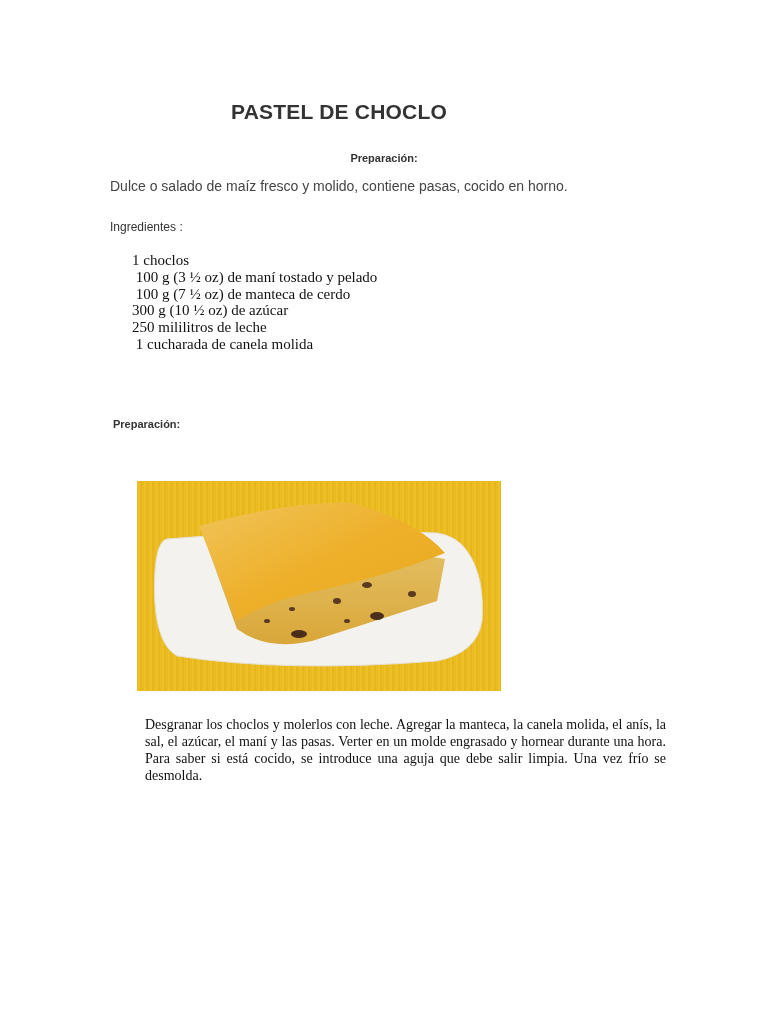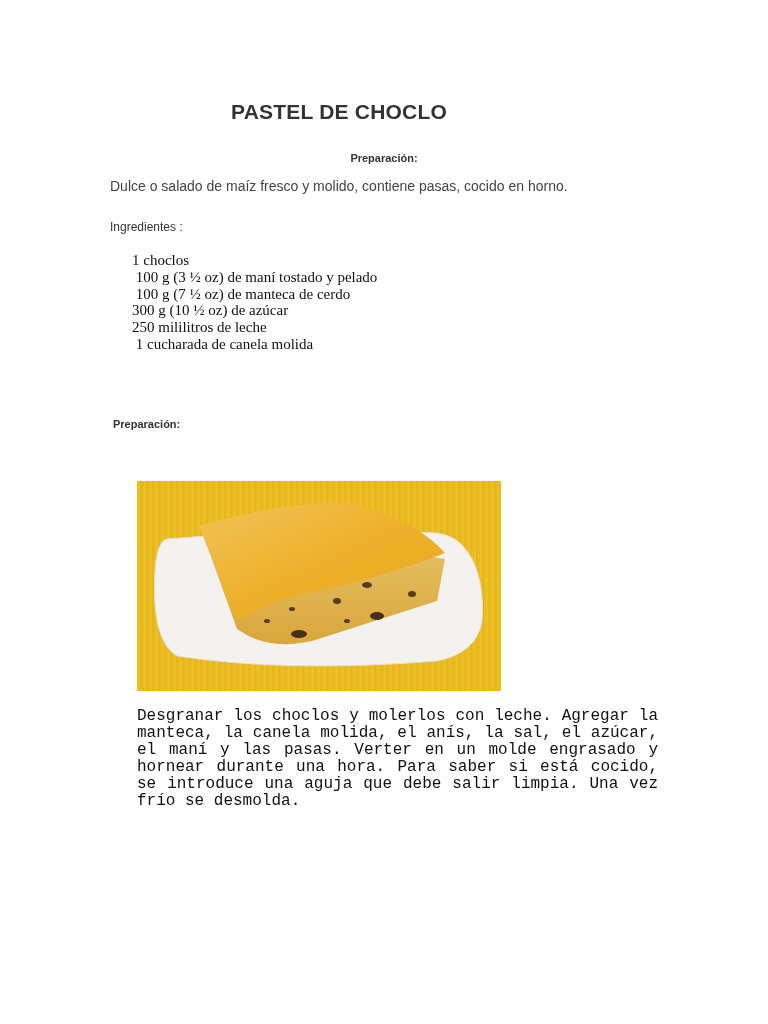--- a/index.html
+++ b/index.html
@@ -39,8 +39,8 @@
     .photo svg { display: block; }
     .prep-text {
       position: absolute; left: 137px; top: 708px; width: 521px;
-      font-family: Liberation Mono, monospace; font-size: 16px; color: #111;
-      line-height: 17px; text-align: justify; margin: 0;
+      font-family: Liberation Serif, serif; font-size: 14px; color: #111;
+      line-height: 17px; text-align: justify; margin: 8px;
     }
   </style>
 </head>

